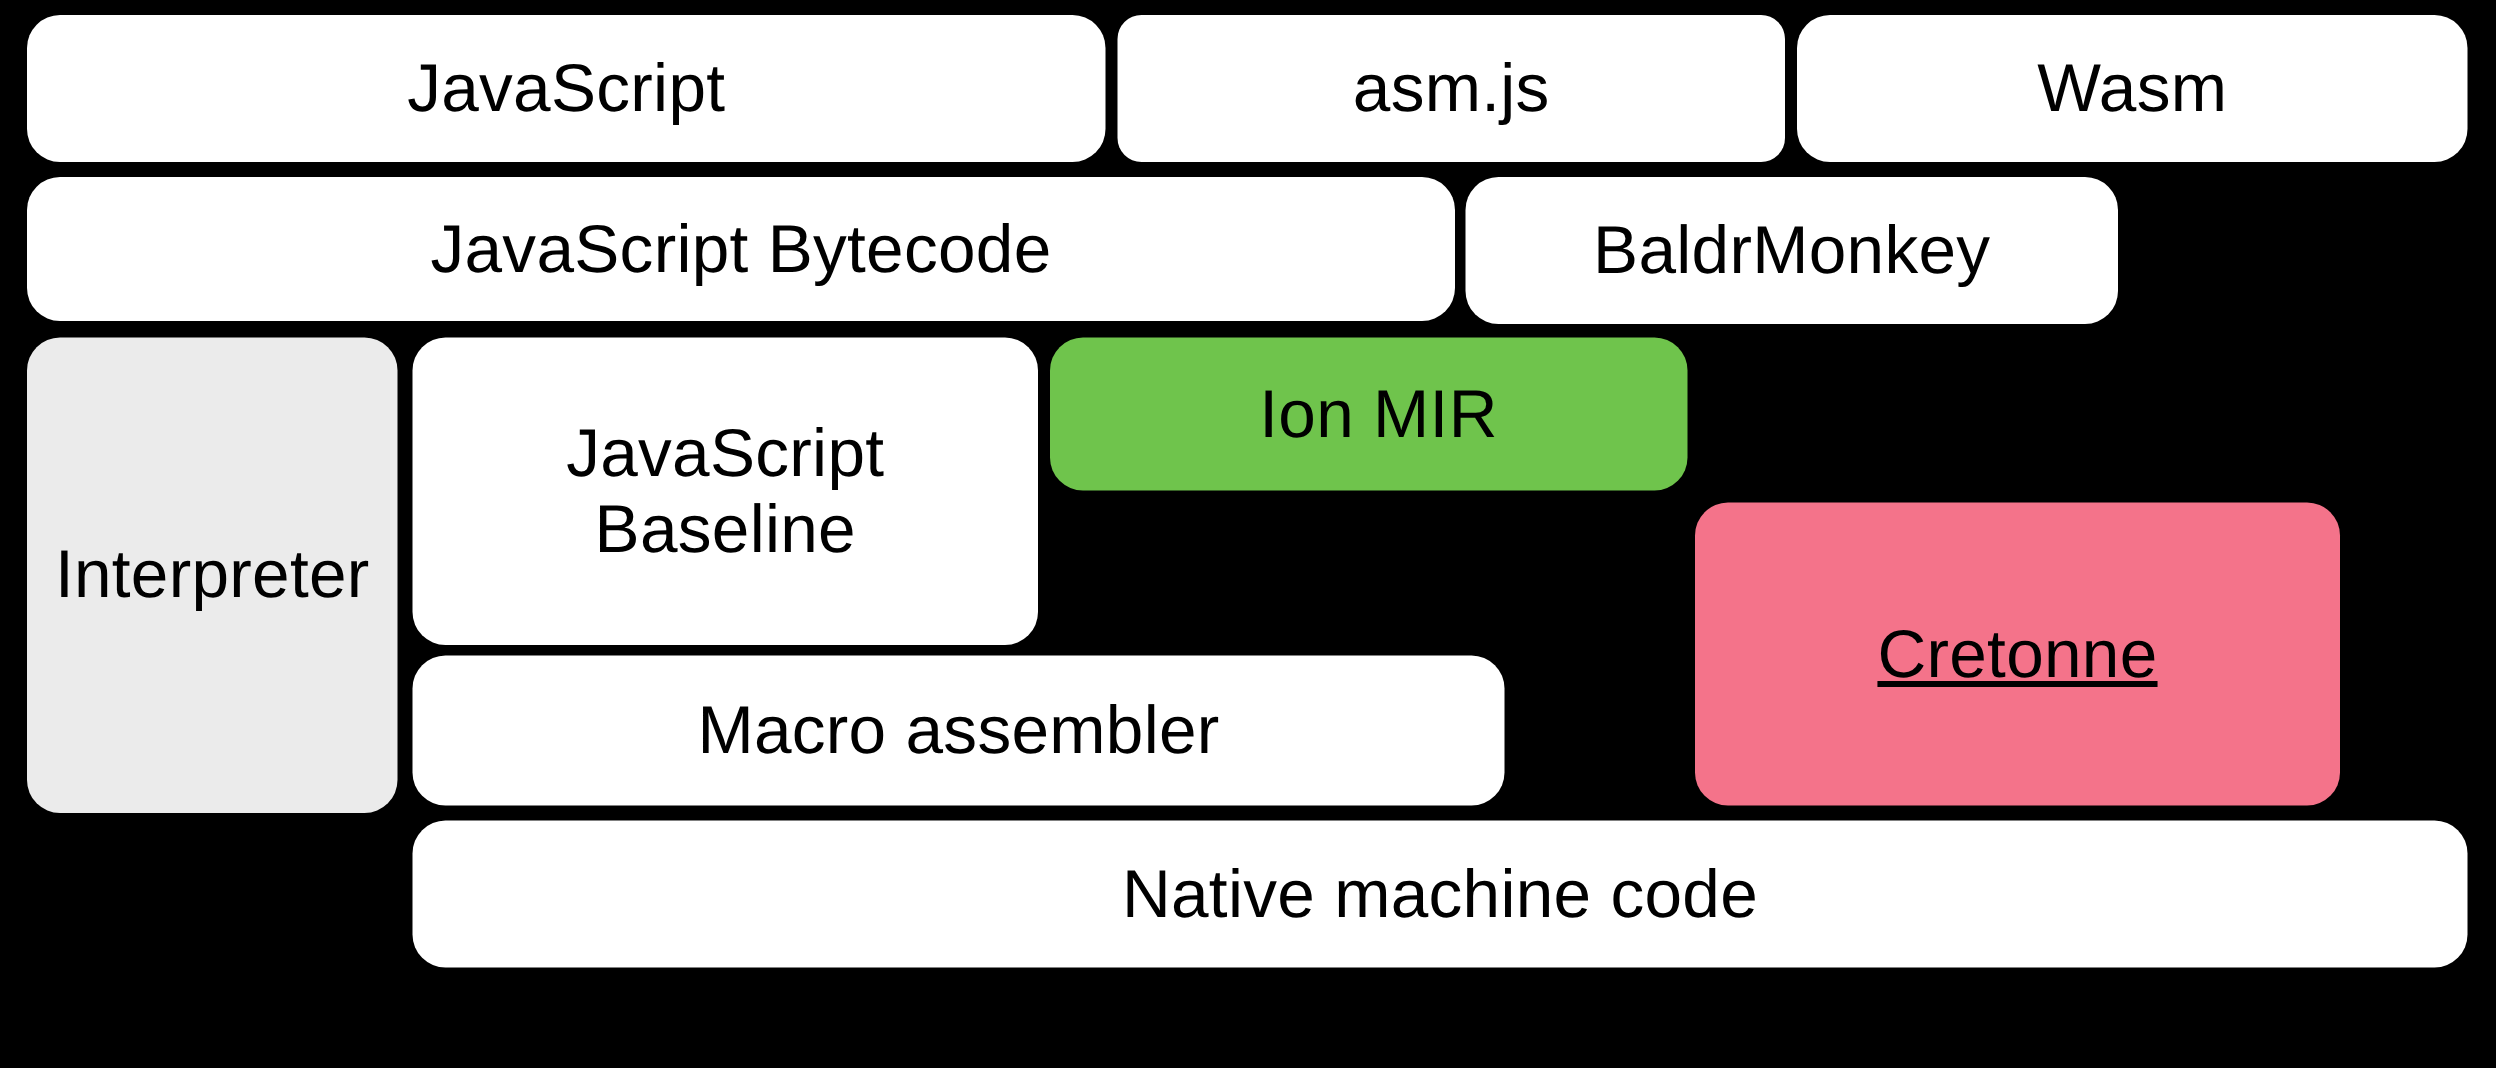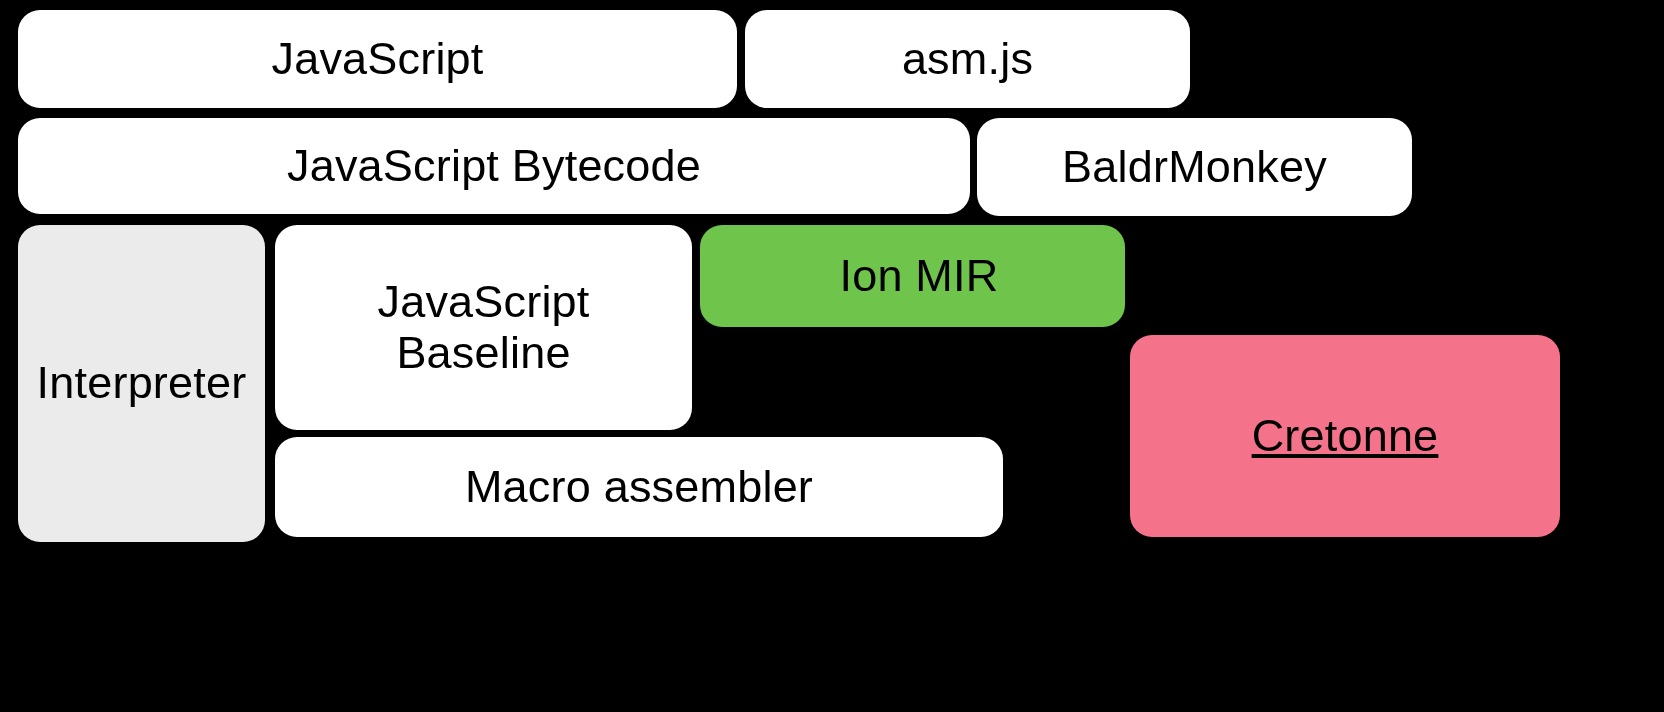--- a/index.html
+++ b/index.html
@@ -45,7 +45,7 @@
 
 <div id="diagram" style="background: rgb(0, 0, 0);">
     <div class="box white" style="left: 18px; top: 10px; width: 719px; height: 98px;">JavaScript</div>
-    <div class="box white" style="left: 745px; top: 10px; width: 445px; height: 98px;">asm.js</div>
+    <div class="box white" style="left: 745px; top: 10px; width: 445px; height: 98px; border-radius: 16px;">asm.js</div>
     <div class="box white" style="left: 18px; top: 118px; width: 952px; height: 96px;">JavaScript Bytecode</div>
     <div class="box white" style="left: 977px; top: 118px; width: 435px; height: 98px;">BaldrMonkey</div>
     <div class="box gray" style="left: 18px; top: 225px; width: 247px; height: 317px;">Interpreter</div>

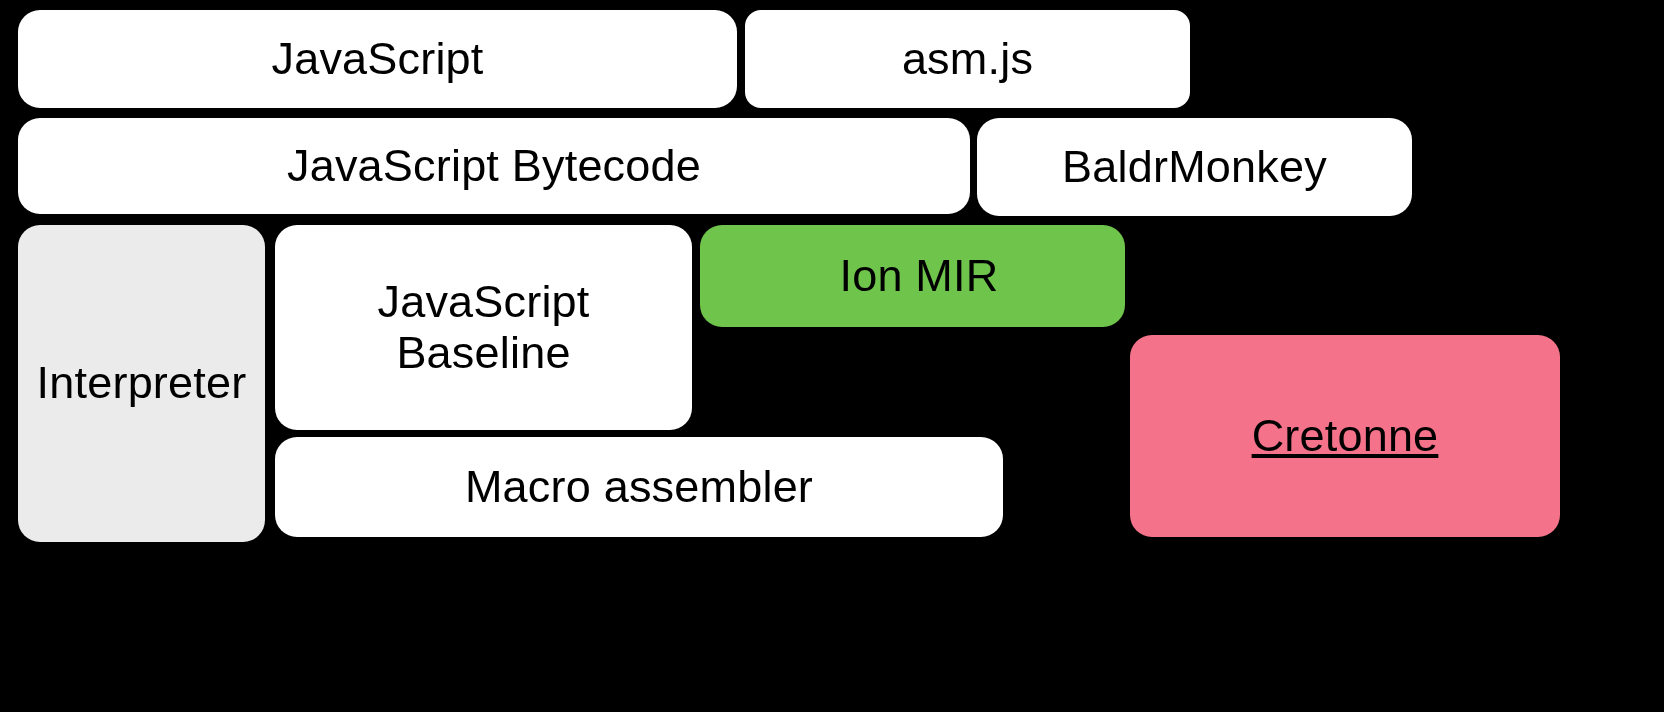--- a/index.html
+++ b/index.html
@@ -46,6 +46,7 @@
 <div id="diagram" style="background: rgb(0, 0, 0);">
     <div class="box white" style="left: 18px; top: 10px; width: 719px; height: 98px;">JavaScript</div>
     <div class="box white" style="left: 745px; top: 10px; width: 445px; height: 98px; border-radius: 16px;">asm.js</div>
+    <div class="box white" style="left: 1198px; top: 10px; width: 447px; height: 98px;">Wasm</div>
     <div class="box white" style="left: 18px; top: 118px; width: 952px; height: 96px;">JavaScript Bytecode</div>
     <div class="box white" style="left: 977px; top: 118px; width: 435px; height: 98px;">BaldrMonkey</div>
     <div class="box gray" style="left: 18px; top: 225px; width: 247px; height: 317px;">Interpreter</div>

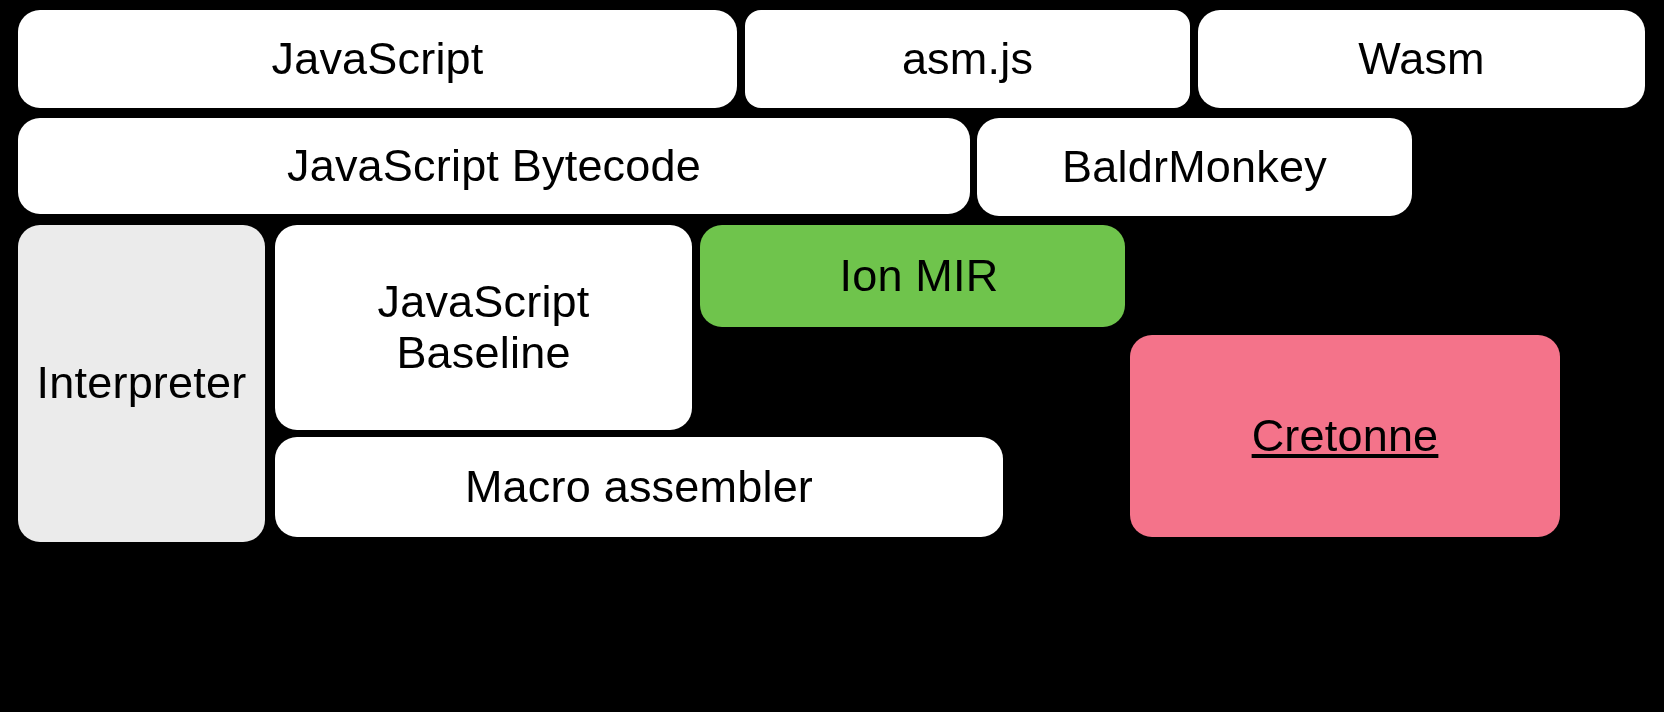--- a/index.html
+++ b/index.html
@@ -55,6 +55,7 @@
     <div class="box green" style="left: 700px; top: 225px; width: 425px; height: 102px; padding-left: 13px;">Ion MIR</div>
     <div class="box pink" style="left: 1130px; top: 335px; width: 430px; height: 202px; text-decoration: underline;">Cretonne</div>
     <div class="box white" style="left: 275px; top: 437px; width: 728px; height: 100px;">Macro assembler</div>
+    <div class="box white" style="left: 275px; top: 547px; width: 1370px; height: 98px;">Native machine code</div>
   </div>
 
 </body></html>

